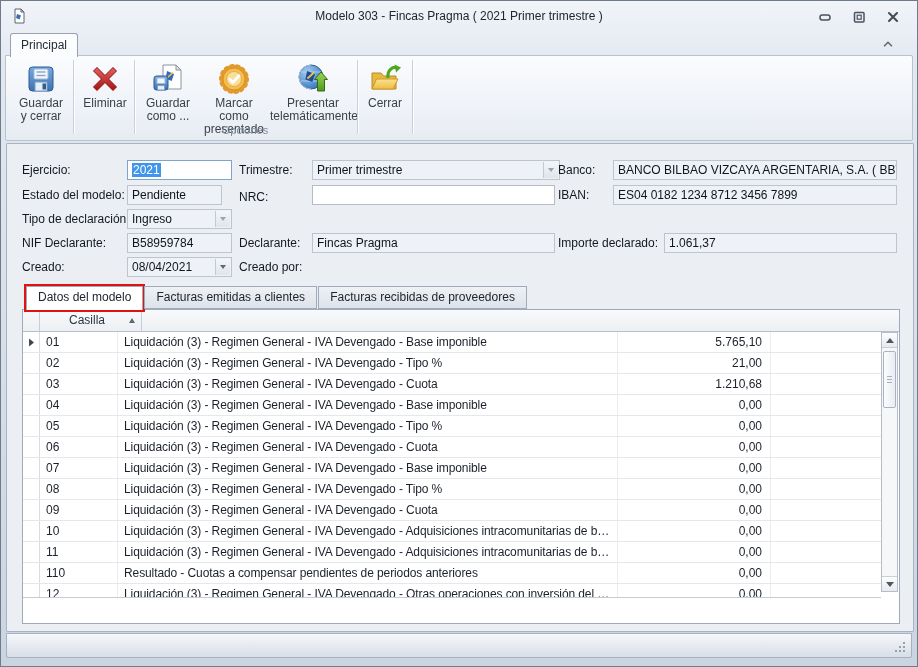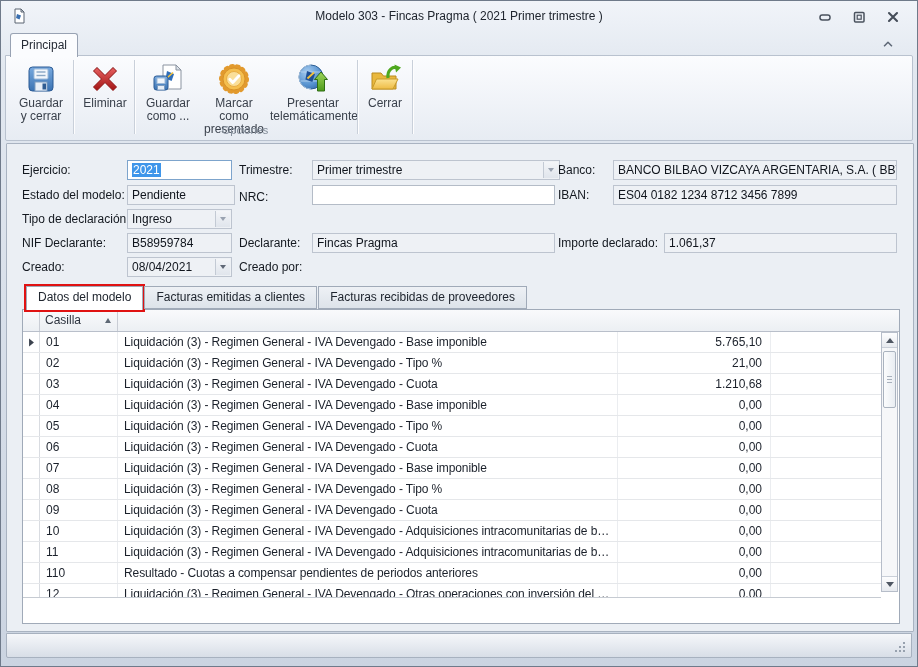--- a/index.html
+++ b/index.html
@@ -281,7 +281,7 @@
     <div class="ffield" style="left:606px;top:16px;width:284px;"><span>BANCO BILBAO VIZCAYA ARGENTARIA, S.A. ( BBVAESMM</span></div>
 
     <div class="flabel" style="left:15px;top:44px;">Estado del modelo:</div>
-    <div class="ffield" style="left:120px;top:41px;width:108px;"><span>Pendiente</span></div>
+    <div class="ffield" style="left:120px;top:41px;width:95px;"><span>Pendiente</span></div>
     <div class="flabel" style="left:232px;top:46px;">NRC:</div>
     <div class="ffield white" style="left:305px;top:41px;width:243px;"><span></span></div>
     <div class="flabel" style="left:551px;top:44px;">IBAN:</div>

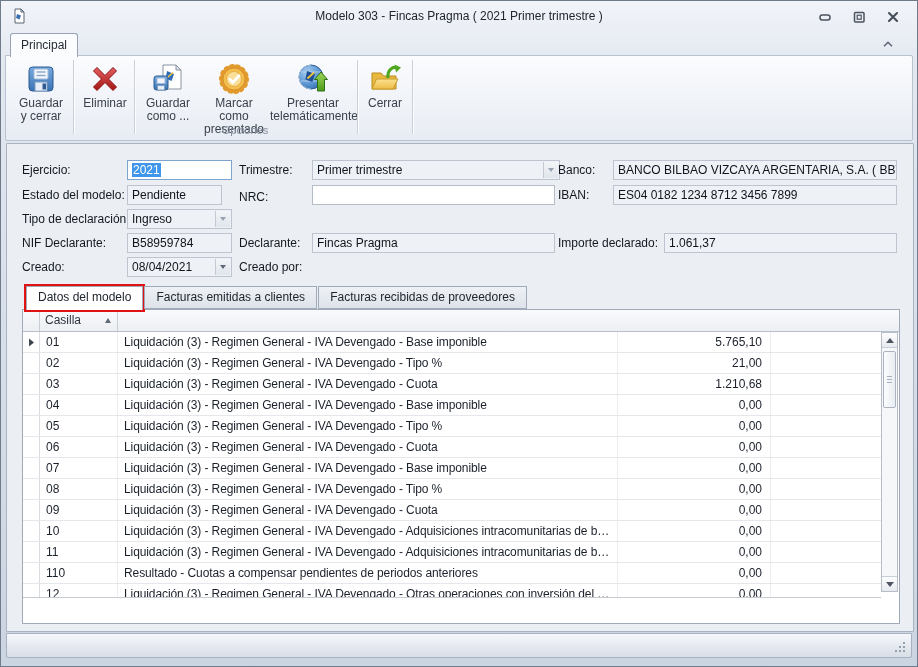--- a/index.html
+++ b/index.html
@@ -68,7 +68,7 @@
     background:#fff;border:1px solid #a0aab8;
   }
   .grid-header{position:absolute;left:0;top:0;right:0;height:22px;display:flex;
-    background:linear-gradient(180deg,#f9fafc,#eceff3);border-bottom:1px solid #b9bfca;}
+    background:linear-gradient(180deg,#f9fafc,#eceff3);border-bottom:1px solid #b9bfca;gap:24px;}
   .hcell{height:21px;line-height:21px;padding:0 5px;border-right:1px solid #c9cdd5;color:#2e3540;position:relative;white-space:nowrap;overflow:hidden;}
   .hcell.ind{width:17px;padding:0;}
   .hcell.casilla{width:78px;}

